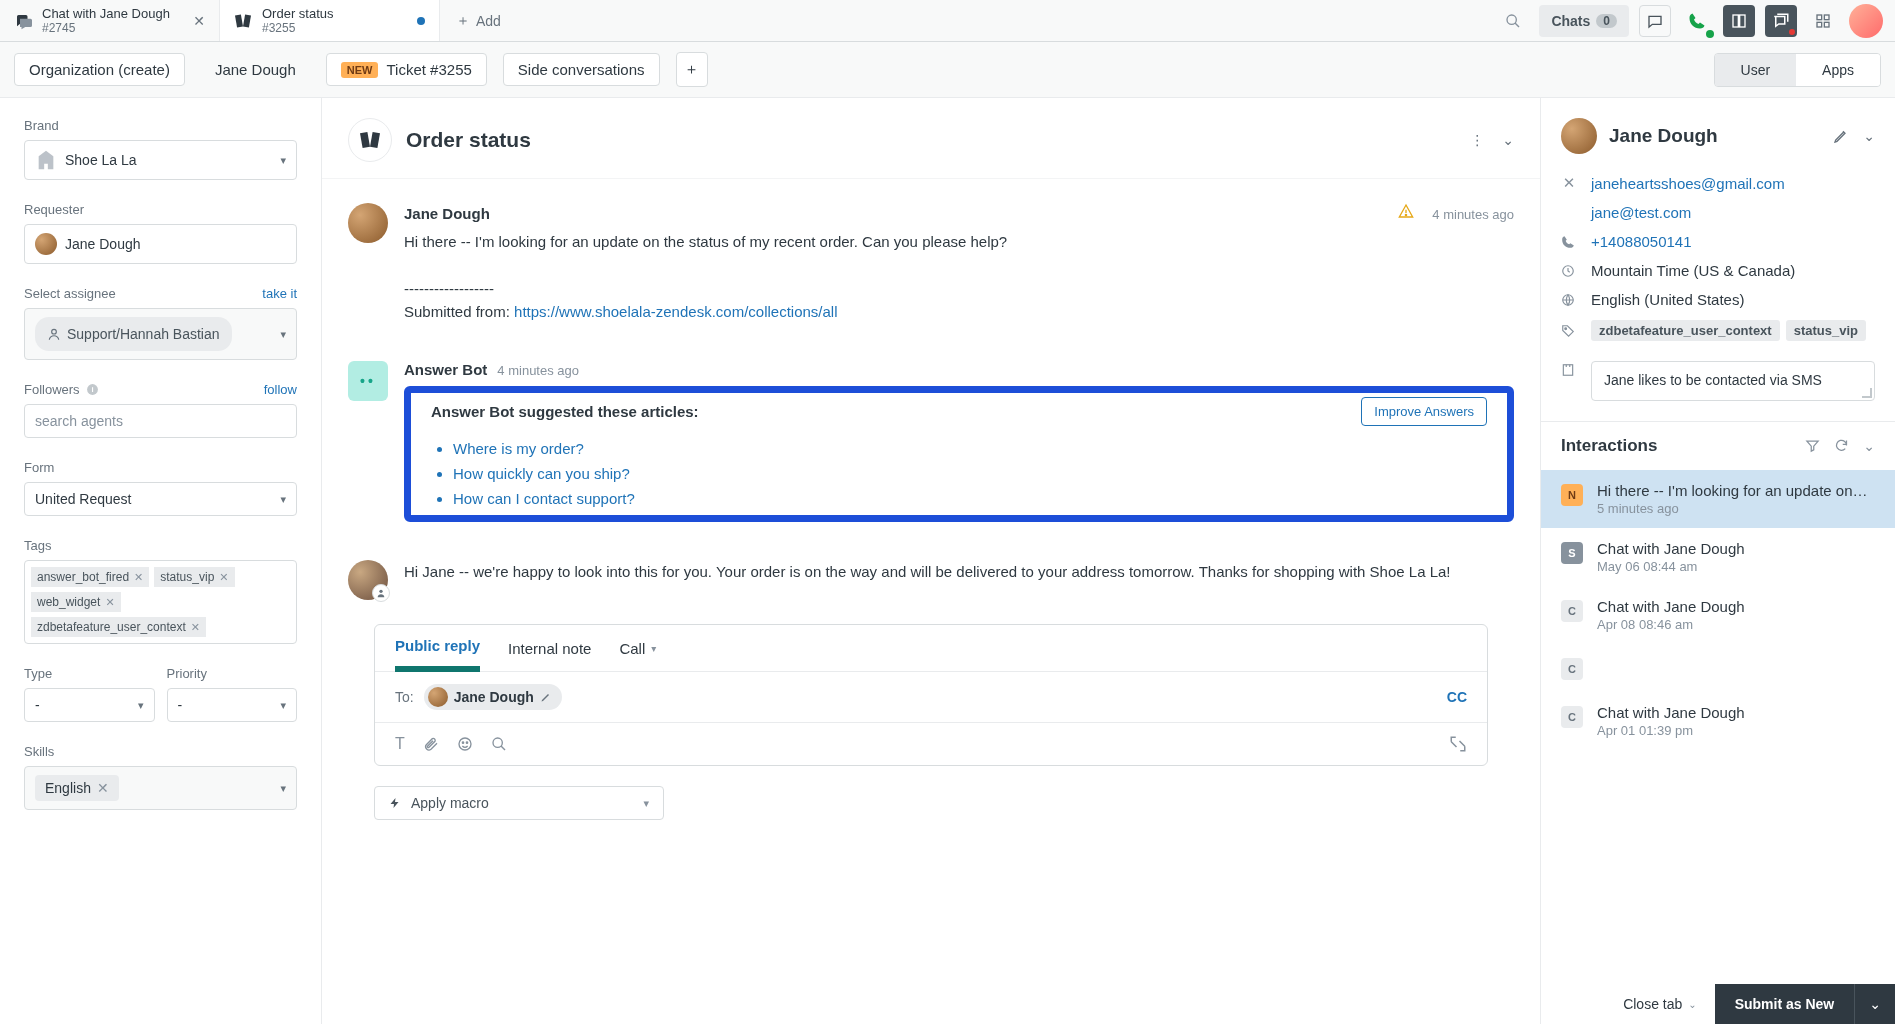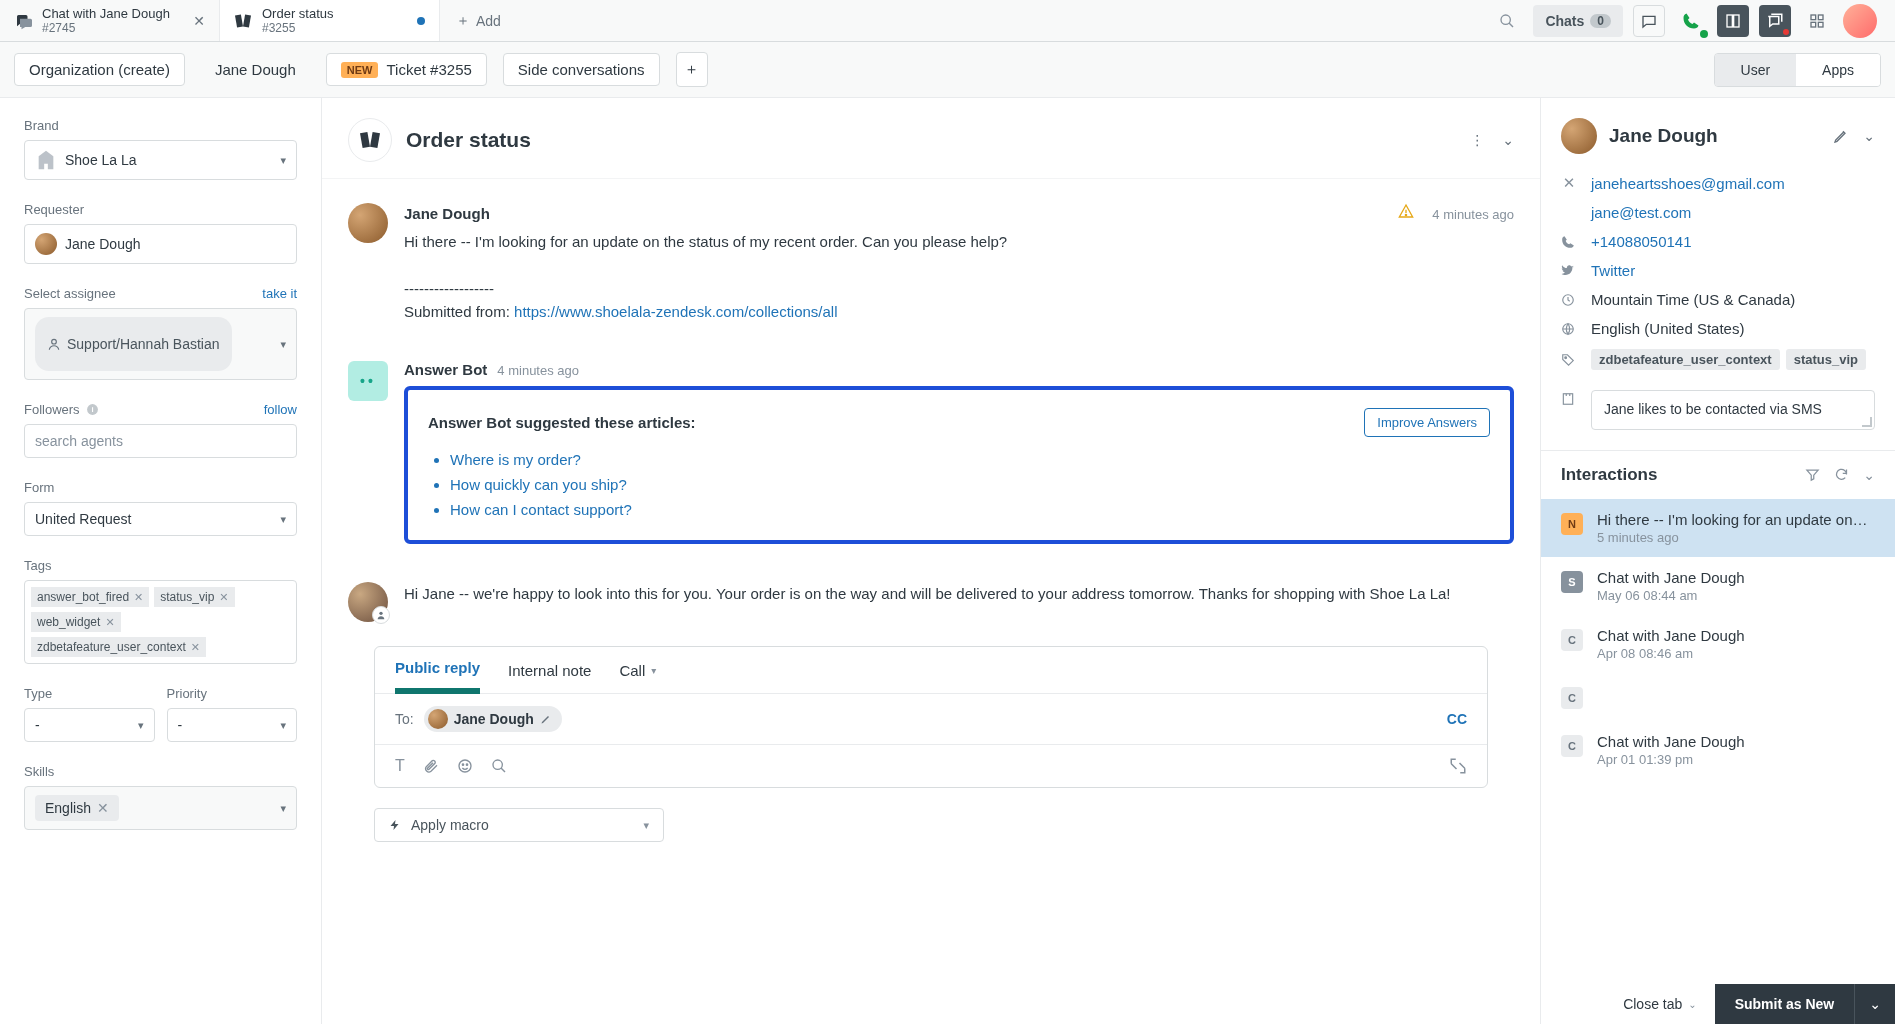--- a/index.html
+++ b/index.html
@@ -16,7 +16,7 @@
 .tab-close { color: #68737d; font-size: 14px; cursor: pointer; margin-left: auto; }
 .tab-dot { width: 8px; height: 8px; border-radius: 50%; background: #1f73b7; margin-left: auto; }
 .tab-add { display: flex; align-items: center; gap: 6px; padding: 0 16px; color: #68737d; cursor: pointer; }
-.top-right { margin-left: auto; display: flex; align-items: center; gap: 10px; padding-right: 18px; }
+.top-right { margin-left: auto; display: flex; align-items: center; gap: 10px; padding-right: 12px; }
 .tr-icon { width: 32px; height: 32px; border-radius: 4px; display: flex; align-items: center; justify-content: center; color: #68737d; cursor: pointer; }
 .tr-chats { background: #e9ebed; padding: 0 12px; width: auto; gap: 6px; font-weight: 600; color: #49545c; }
 .tr-badge { background: #c2c8cc; border-radius: 10px; padding: 0 7px; font-size: 12px; }

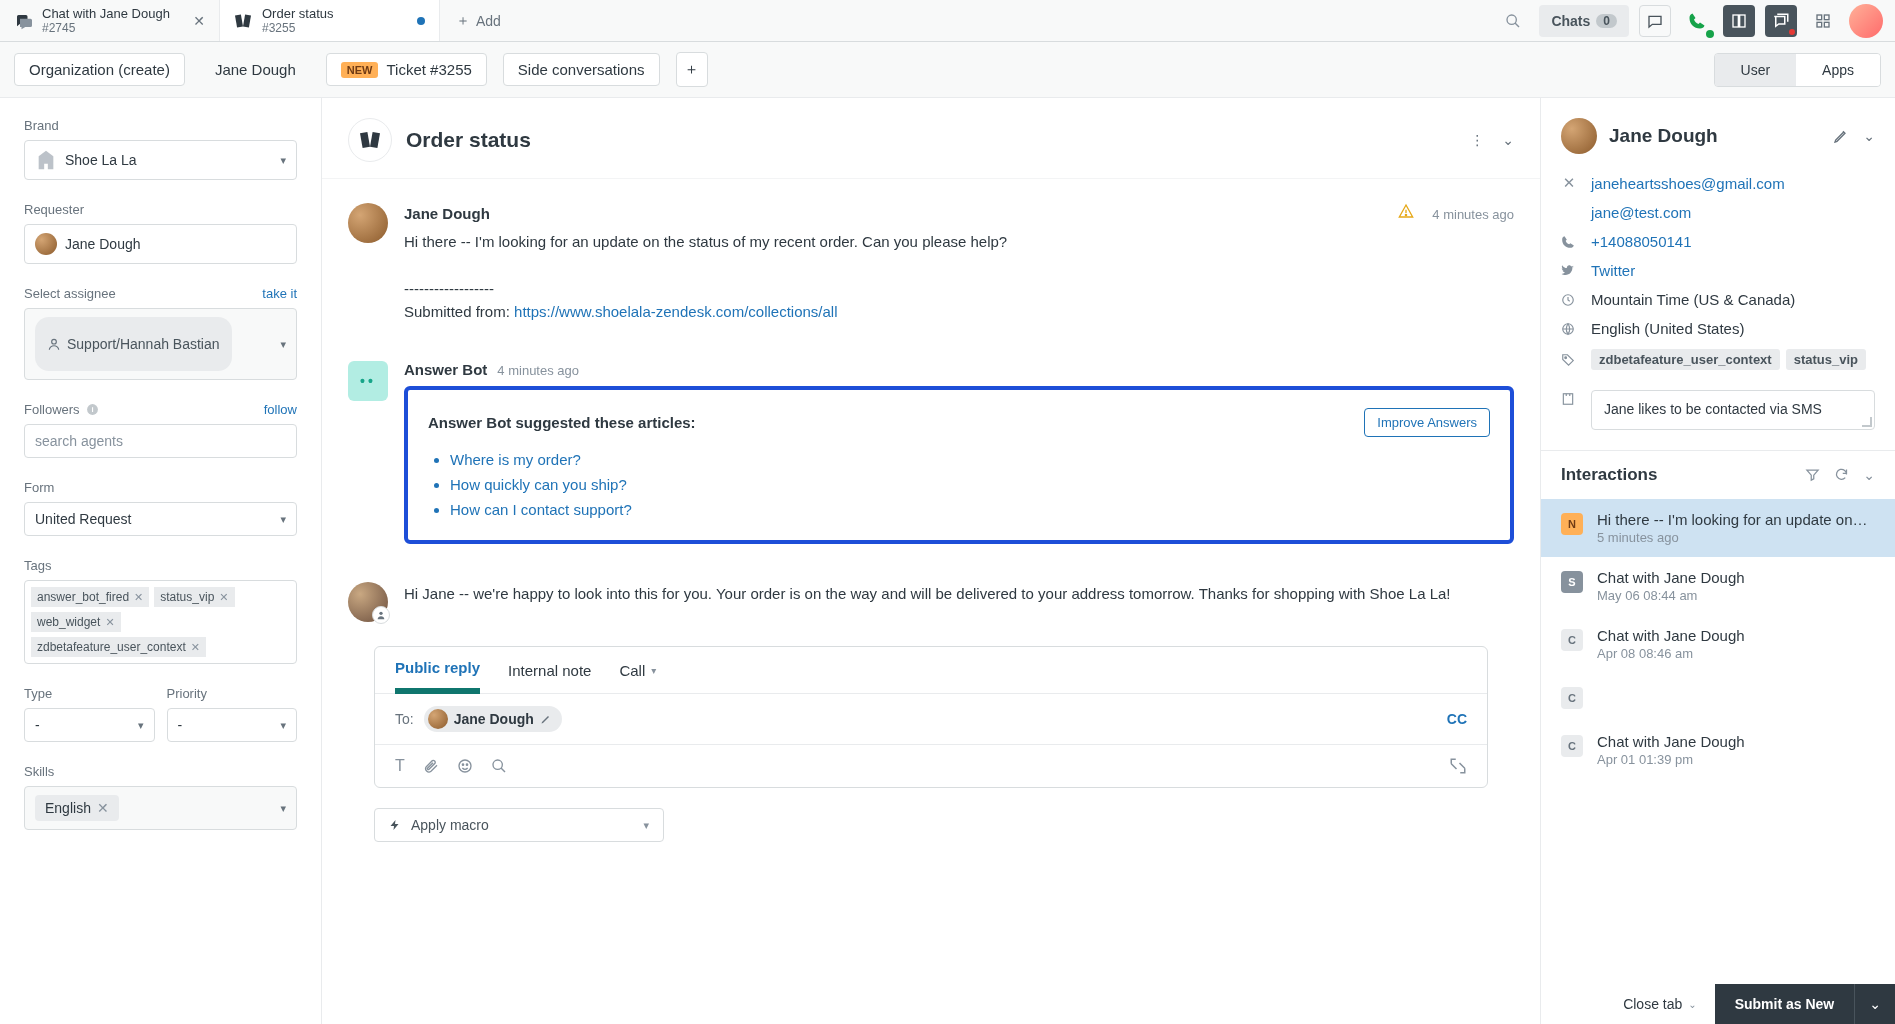--- a/index.html
+++ b/index.html
@@ -515,14 +515,6 @@
         </div>
       <div class="rp-row">
           <span class="rp-ic">
-            <svg width="14" height="14" viewBox="0 0 24 24" fill="#87929d">
-              <path d="M22 5c-1 .5-2 .8-3 1 1-1 2-2 2-3-1 .6-2 1-3 1.3C17 3 16 2 14 2c-2 0-4 2-4 4 0 .3 0 .6.1.9C7 7 4 5 2 2c-.4.7-.6 1.5-.6 2.4 0 1.4.7 2.7 1.8 3.4-.7 0-1.3-.2-1.9-.5 0 2 1.4 3.7 3.3 4-.3.1-.7.1-1.1.1-.3 0-.5 0-.8-.1.5 1.7 2 2.9 3.9 2.9C5 16 3 17 1 17c2 1.2 4 2 6.5 2 7.8 0 12-6.5 12-12v-.5c.8-.6 1.5-1.3 2-2.1z"></path>
-            </svg>
-          </span>
-          <span class="rp-link">Twitter</span>
-        </div>
-      <div class="rp-row">
-          <span class="rp-ic">
             <svg width="14" height="14" viewBox="0 0 24 24" fill="none" stroke="#87929d" stroke-width="2">
               <circle cx="12" cy="12" r="9"></circle>
               <path d="M12 7v5l3 2"></path>

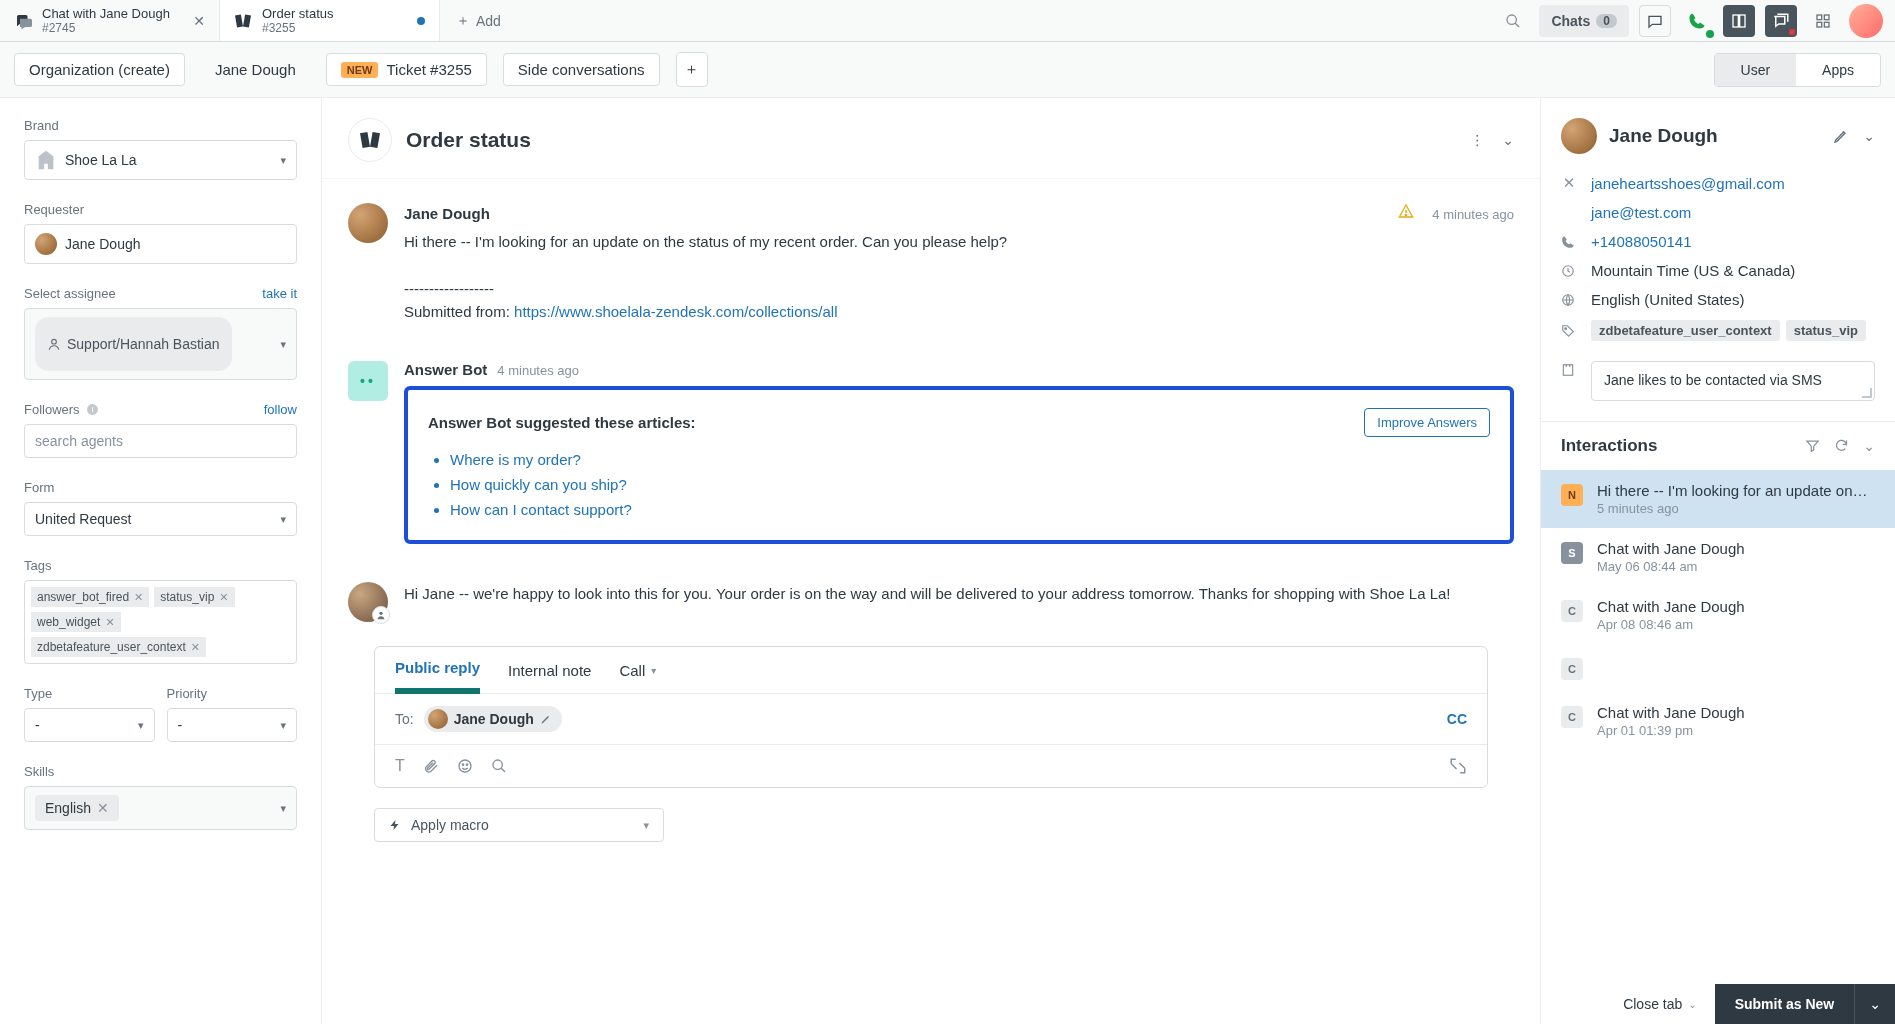--- a/index.html
+++ b/index.html
@@ -52,7 +52,7 @@
 .select .chev { margin-left: auto; color: #68737d; font-size: 11px; }
 .brand-icon { width: 22px; height: 22px; opacity: .55; }
 .avatar-xs { width: 22px; height: 22px; border-radius: 50%; background: #8a6d3b; }
-.pill { background: #e9ebed; border-radius: 14px; padding: 19px 12px; display: inline-flex; align-items: center; gap: 6px; font-size: 14px; color:#49545c; }
+.pill { background: #e9ebed; border-radius: 14px; padding: 9px 12px; display: inline-flex; align-items: center; gap: 6px; font-size: 14px; color:#49545c; }
 .input { border: 1px solid #d8dcde; border-radius: 4px; padding: 8px 10px; width: 100%; font-size: 14px; color:#2f3941; }
 .input::placeholder { color: #87929d; }
 .tags-wrap { border:1px solid #d8dcde; border-radius:4px; padding:6px; display:flex; flex-wrap:wrap; gap:5px; }

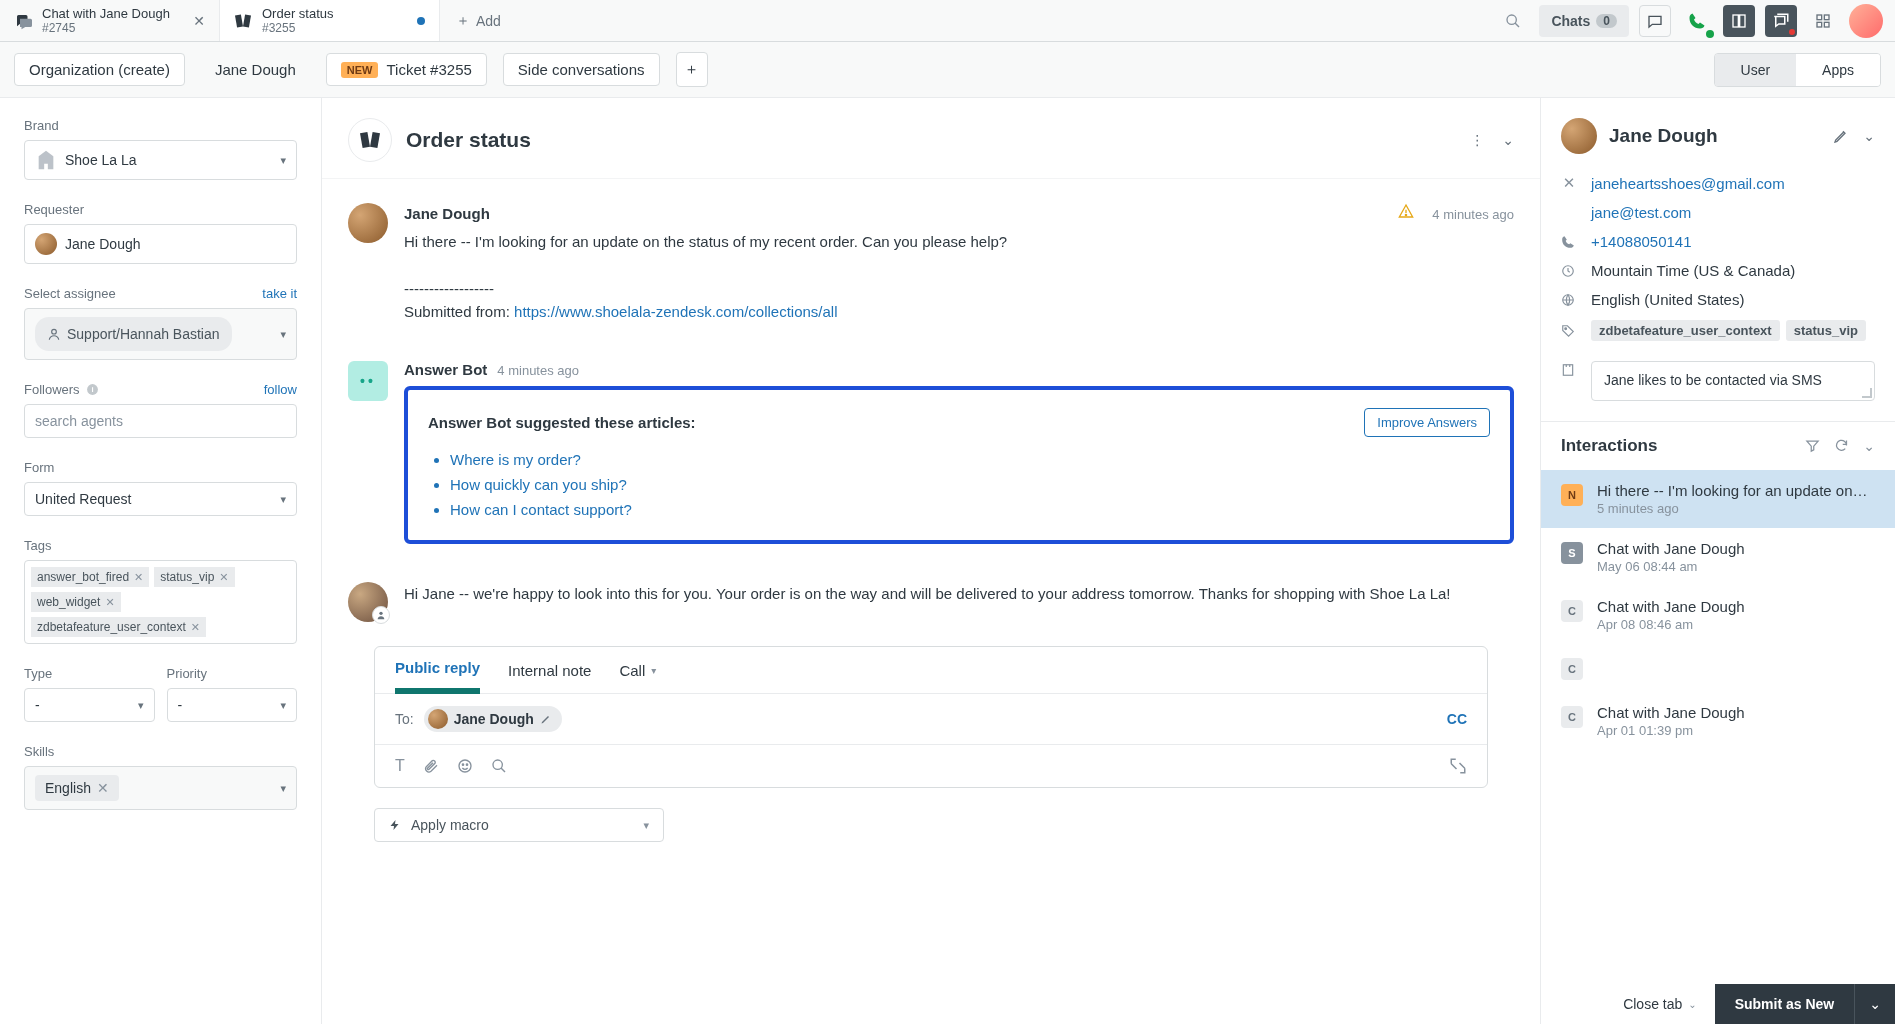--- a/index.html
+++ b/index.html
@@ -84,7 +84,7 @@
 .msg-text { font-size:15px; line-height:1.55; color:#2f3941; }
 .msg-text a { color:#1f73b7; text-decoration:none; }
 .assign-link { color:#1f73b7; font-size:14px; cursor:pointer; }
-.bot-card { border:4px solid #1d4ed8; border-radius:6px; padding:18px 20px; margin-top:4px; }
+.bot-card { border:7px solid #1d4ed8; border-radius:6px; padding:4px 20px; margin-top:4px; }
 .bot-head { display:flex; align-items:center; margin-bottom:10px; }
 .bot-title { font-weight:700; font-size:15px; }
 .improve-btn { margin-left:auto; border:1px solid #1f73b7; color:#1f73b7; background:#fff; padding:6px 12px; border-radius:4px; font-size:13px; cursor:pointer; }

